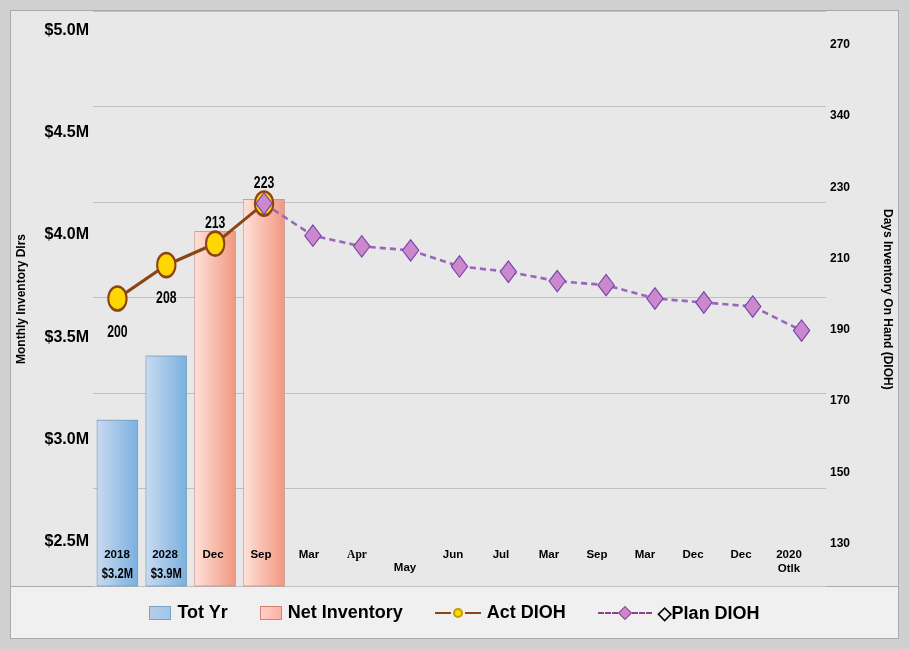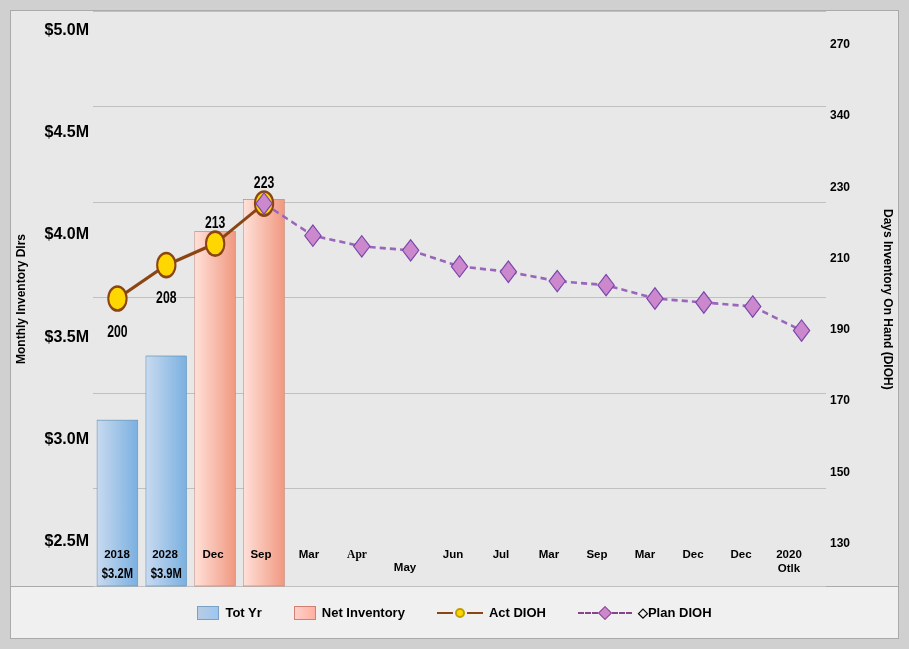--- a/index.html
+++ b/index.html
@@ -107,7 +107,7 @@
       align-items: center;
       justify-content: center;
       gap: 32px;
-      font-size: 13px;
+      font-size: 18px;
       font-weight: bold;
     }
     .legend-item {

